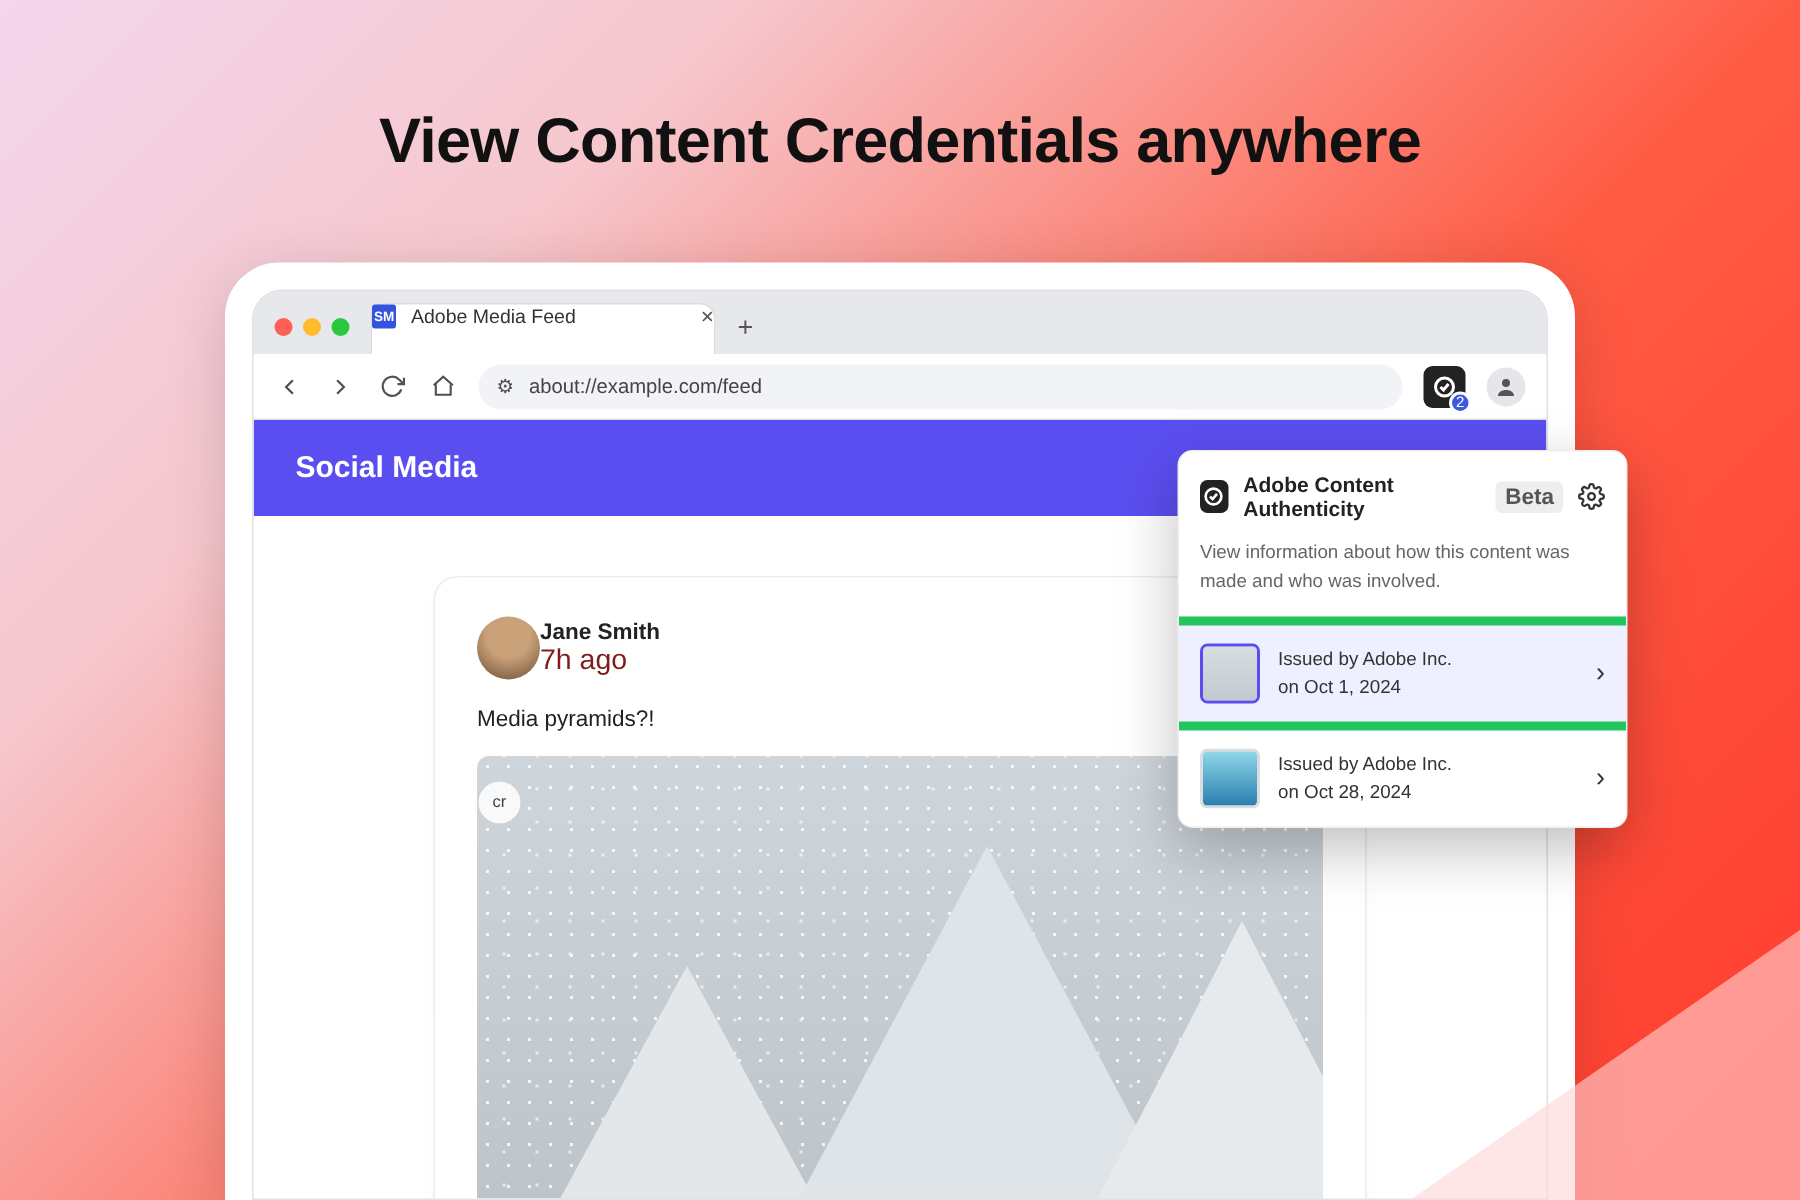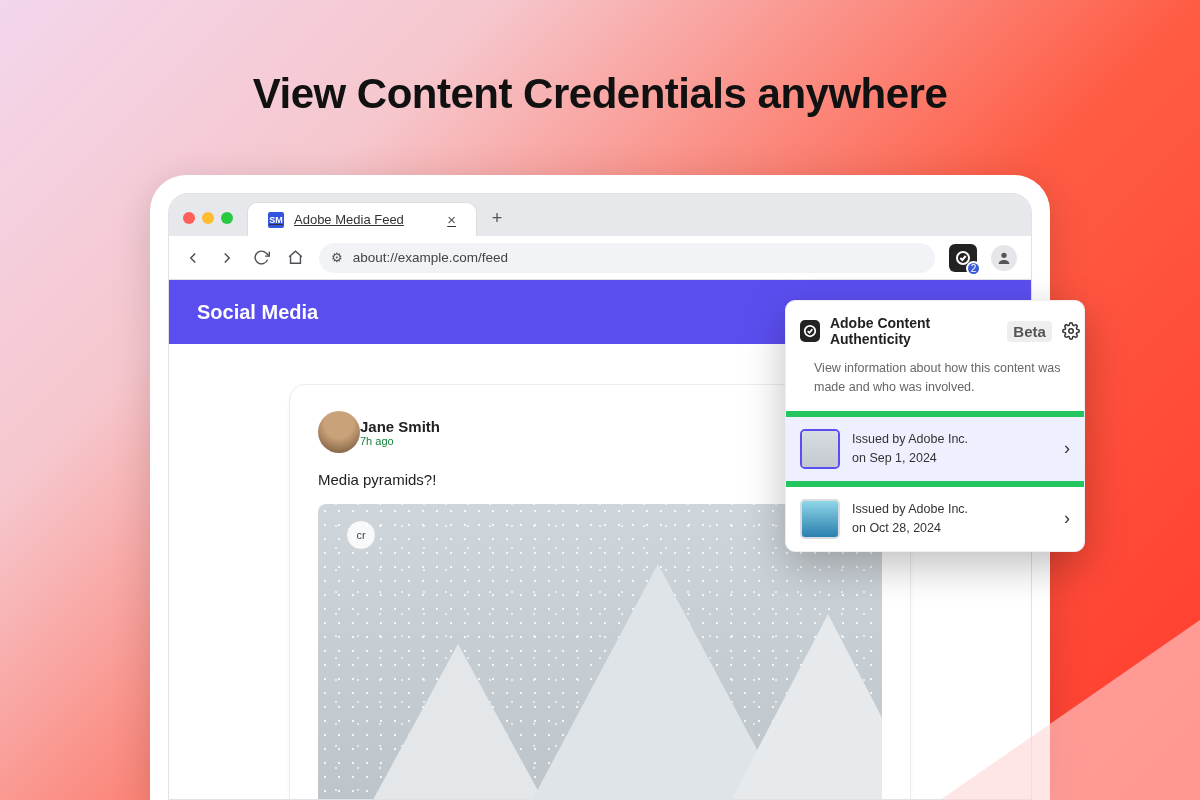--- a/index.html
+++ b/index.html
@@ -34,8 +34,8 @@
   .traffic span{ width:12px;height:12px;border-radius:50%; display:block;}
   .tl-red{background:#ff5f57;} .tl-yel{background:#febc2e;} .tl-grn{background:#28c840;}
   .tab {
-    background:#fff; border-radius:10px 10px 0 0; height:34px; display:flex; align-items:center;
-    padding:0 20px; gap:10px; width:230px; font-size:13px; color:#333; border:1px solid #dcdcdc; border-bottom:none;text-decoration:underline;
+    background:#fff; border-radius:10px 10px 0 0; height:34px; display:flex; 
+    padding:0 0; gap:10px; width:230px; font-size:13px; color:#333; border:1px solid #dcdcdc; border-bottom:none;
   }
   .tab .favicon{ width:16px;height:16px;background:#3355dd;border-radius:2px;color:#fff;
     font-size:9px; font-weight:700; display:flex;align-items:center;justify-content:center;}

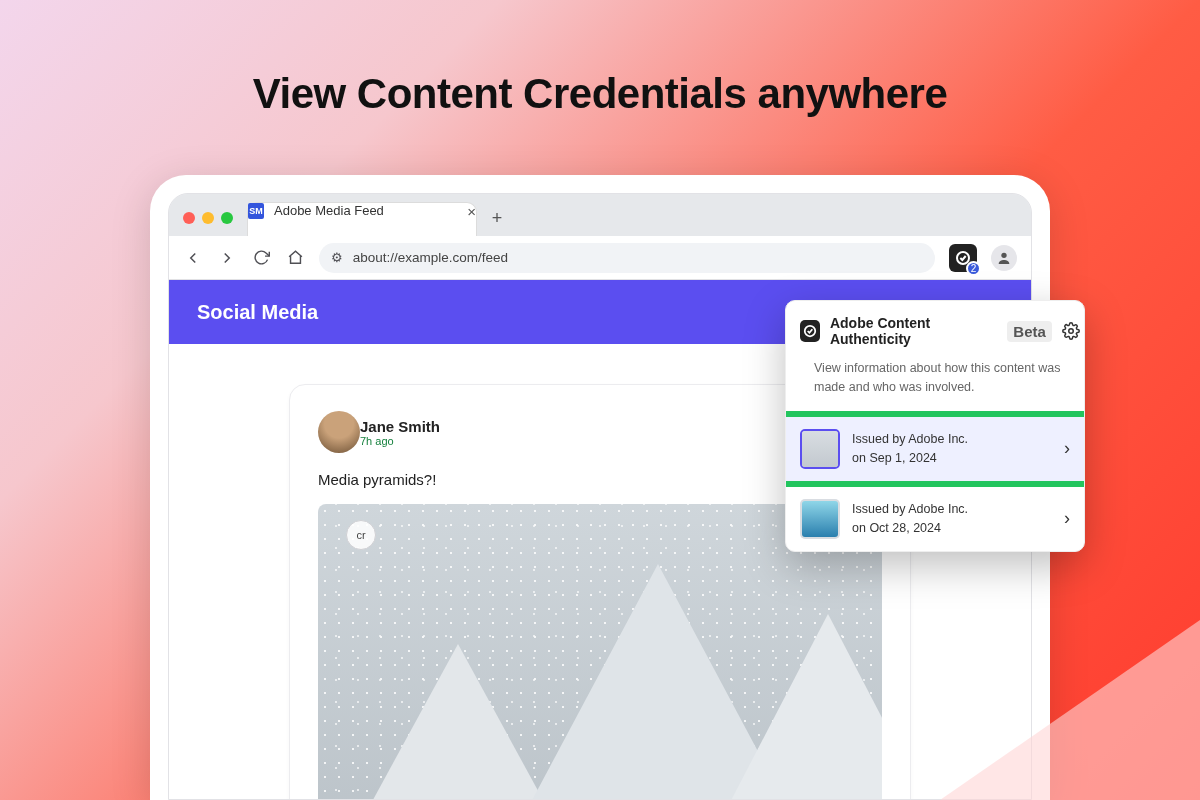--- a/index.html
+++ b/index.html
@@ -103,7 +103,7 @@
     position:absolute; top:300px; left:785px; width:300px; background:#fff; border-radius:10px;
     box-shadow:0 14px 40px rgba(0,0,0,.25); border:1px solid #eee; z-index:5;
   }
-  .popup-head{ padding:14px 4px 12px 14px; display:flex; align-items:center; gap:10px;}
+  .popup-head{ padding:14px 14px 12px 14px; display:flex; align-items:center; gap:10px;}
   .popup-icon{ width:22px;height:22px;border-radius:5px;background:#222;color:#fff;display:flex;align-items:center;justify-content:center;}
   .popup-title{ font-weight:700; font-size:14px; color:#222;}
   .beta{ background:#eee; color:#555; font-size:15px; padding:2px 6px; border-radius:4px; font-weight:600;}

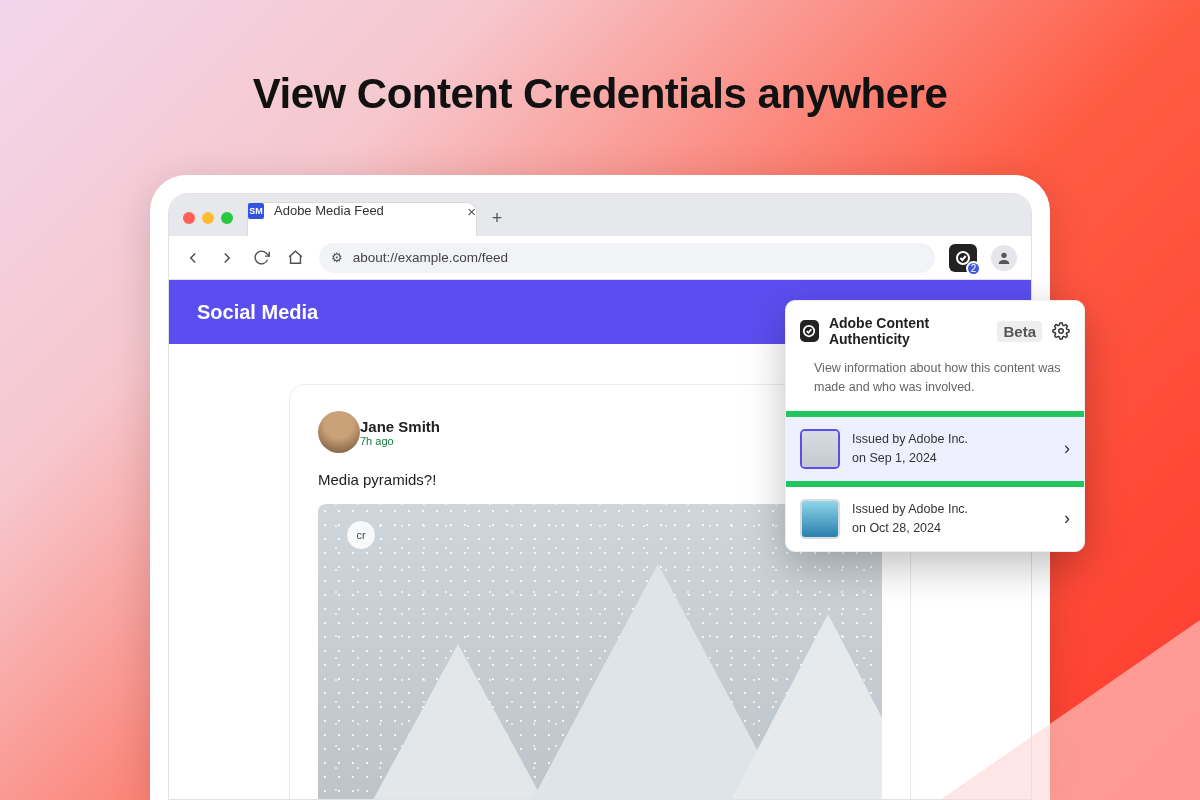--- a/index.html
+++ b/index.html
@@ -108,7 +108,7 @@
   .popup-title{ font-weight:700; font-size:14px; color:#222;}
   .beta{ background:#eee; color:#555; font-size:15px; padding:2px 6px; border-radius:4px; font-weight:600;}
   .gear{ margin-left:auto; color:#333;}
-  .popup-desc{ padding:0 14px 14px 14px; font-size:12.5px; color:#666; line-height:1.5;margin-left:14px;}
+  .popup-desc{ padding:0 14px 14px 14px; font-size:12.5px; color:#666; line-height:1.5;}
   .cred-item{
     display:flex; align-items:center; gap:12px; padding:12px 14px; border-top:6px solid #22c55e; cursor:pointer;
   }

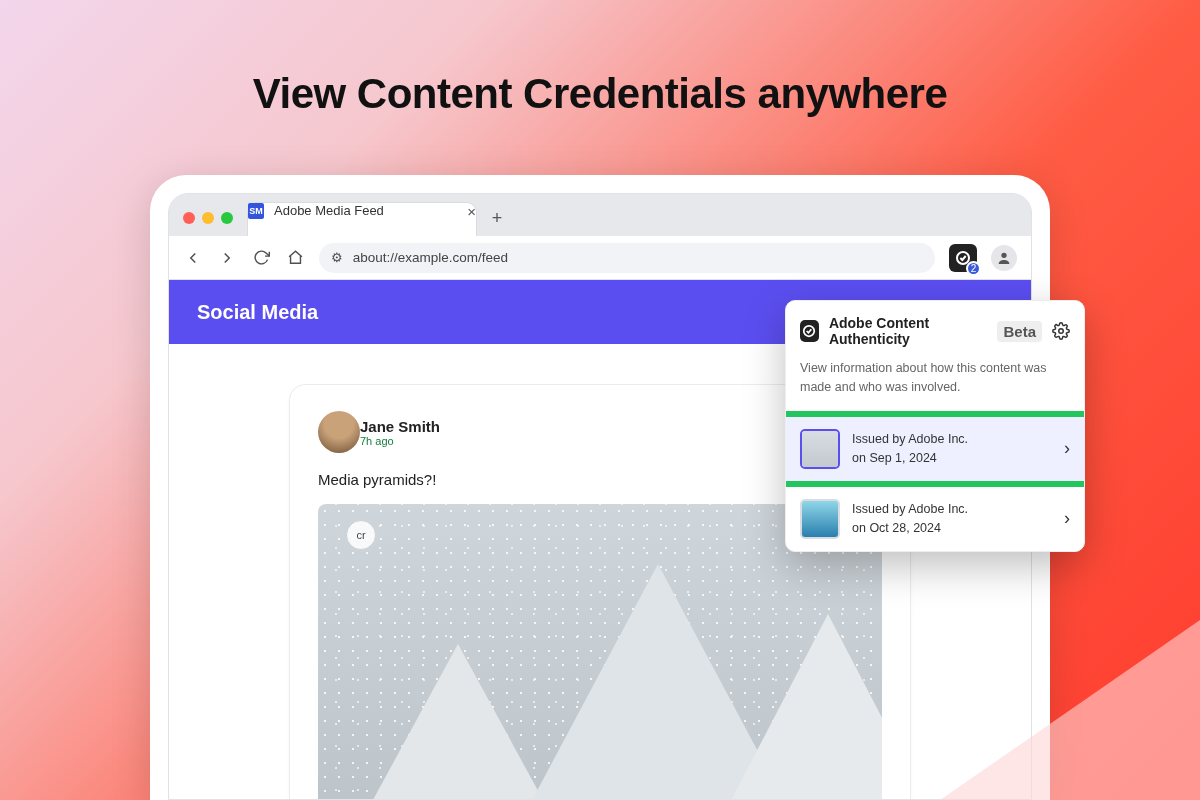--- a/index.html
+++ b/index.html
@@ -74,7 +74,7 @@
   .post-head{display:flex; align-items:center;}
   .avatar{ width:42px;height:42px;border-radius:50%; background:radial-gradient(circle at 50% 30%, #caa27a 0 40%, #8a6a4a 80%); }
   .poster{font-weight:700; font-size:15px; color:#222;}
-  .time{font-size:11px; color:#15803d;}
+  .time{font-size:19px; color:#7f1d1d;}
   .post-text{ margin:18px 0 16px 0; font-size:15px; color:#222;}
   .post-image{
     height:360px; border-radius:8px 8px 0 0; position:relative; overflow:hidden;

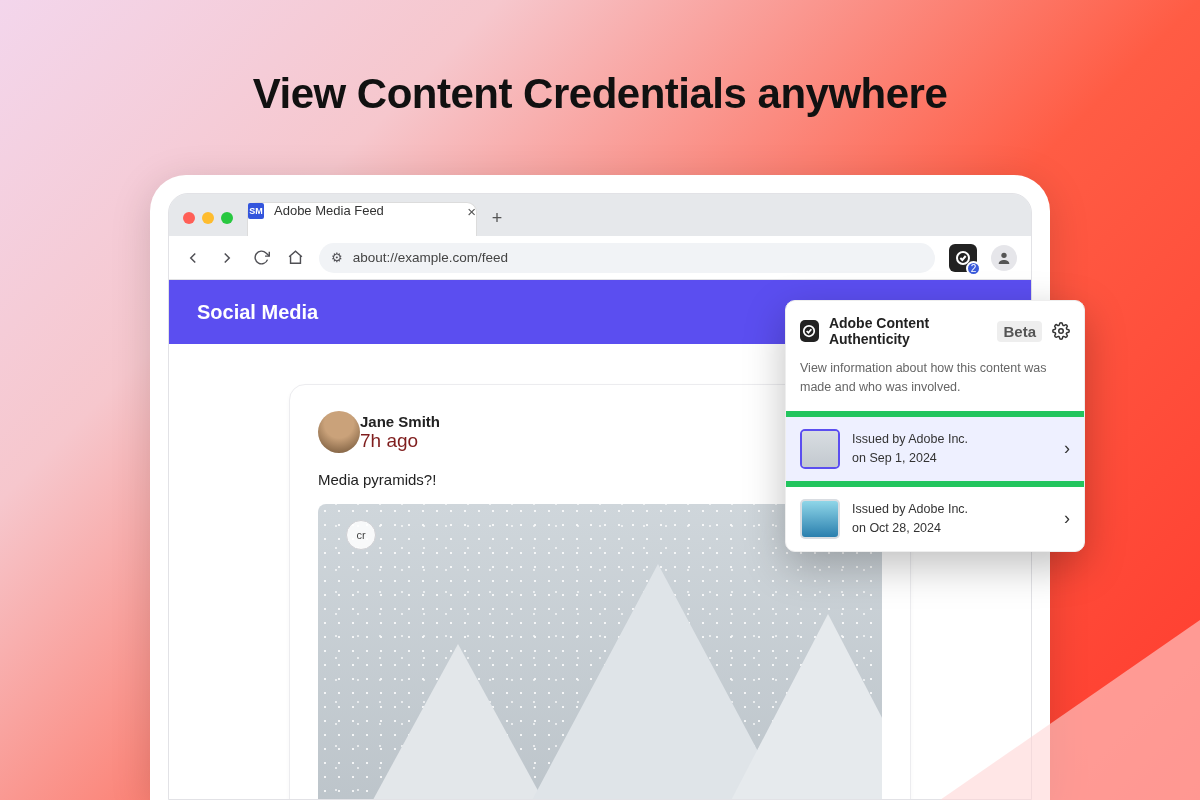--- a/index.html
+++ b/index.html
@@ -246,7 +246,7 @@
       <div class="thumb snow"></div>
       <div class="cred-text">
         <div>Issued by Adobe Inc.</div>
-        <div>on Sep 1, 2024</div>
+        <div>on Oct 1, 2024</div>
       </div>
       <span class="chev">›</span>
     </div>

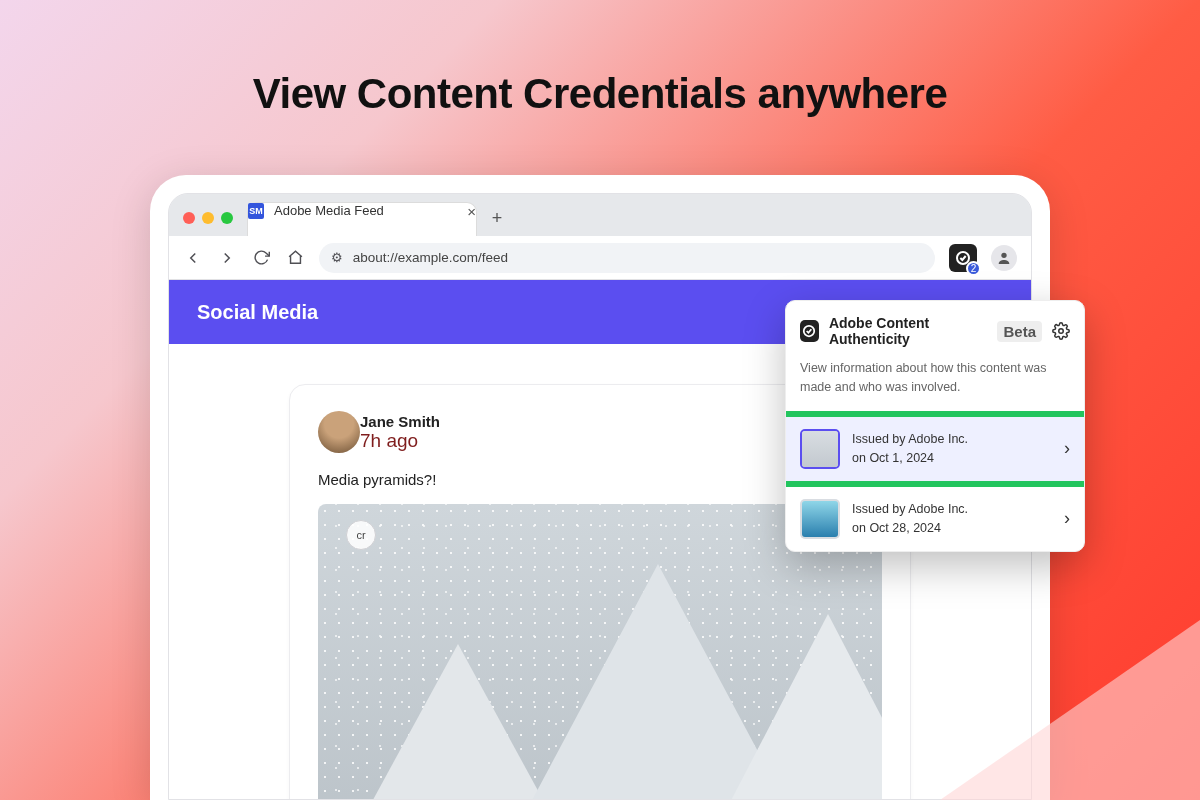--- a/index.html
+++ b/index.html
@@ -93,7 +93,7 @@
   .p2{ left:180px; border-width:0 160px 300px 160px; border-color:transparent transparent #dfe4e8 transparent;}
   .p3{ left:380px; border-width:0 130px 250px 130px; border-color:transparent transparent #e6eaed transparent;}
   .cr-badge{
-    position:absolute; top:16px; left:28px; width:30px;height:30px; border-radius:50%;
+    position:absolute; top:16px; left:0; width:30px;height:30px; border-radius:50%;
     background:rgba(255,255,255,.85); border:1px solid #d0d0d4; display:flex;align-items:center;justify-content:center;
     font-size:11px; font-weight:400; color:#444; z-index:2;
   }

